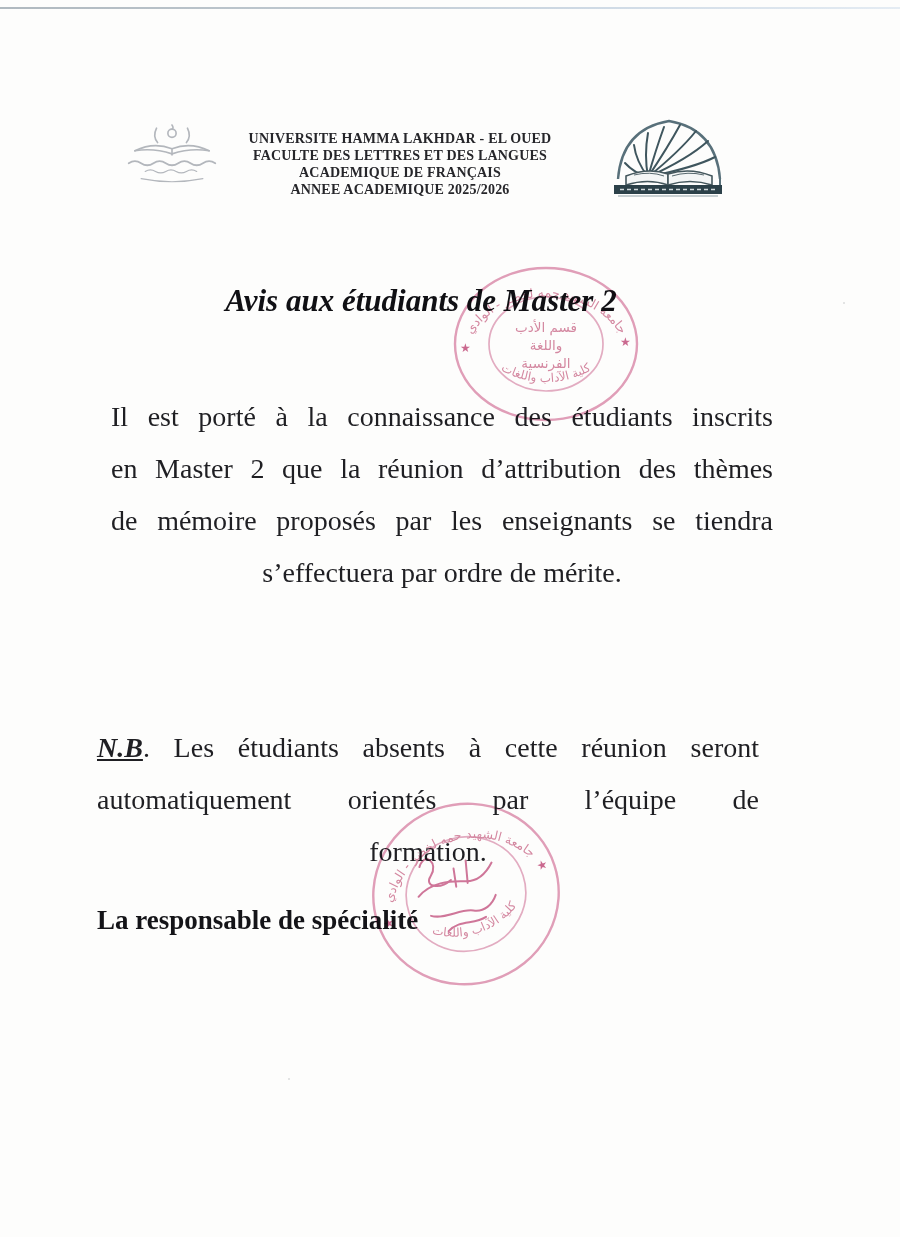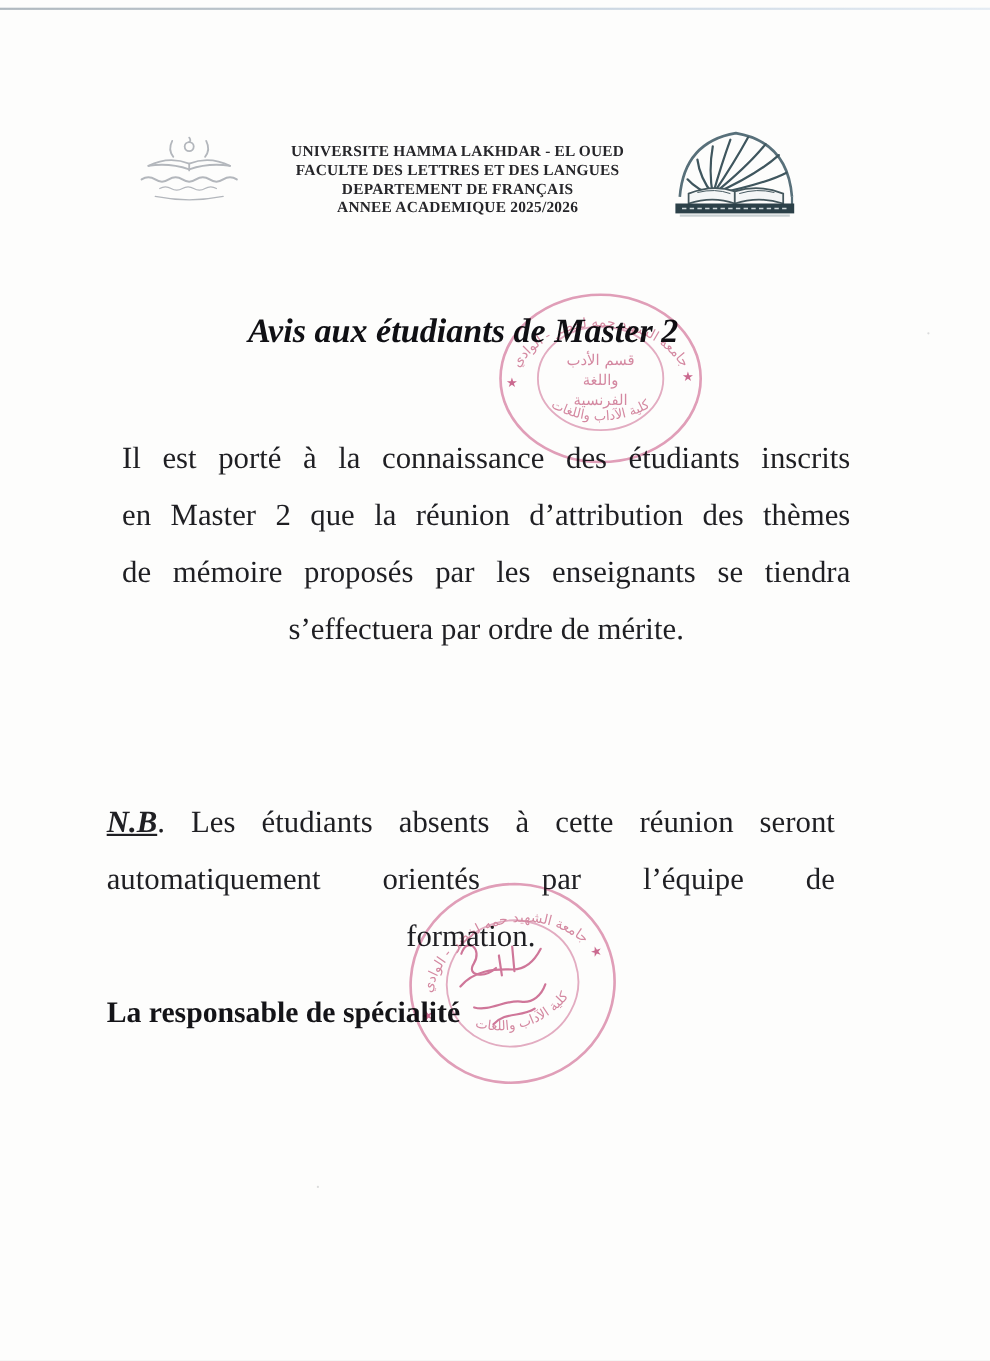--- a/index.html
+++ b/index.html
@@ -22,7 +22,7 @@
 
   
   .header-text{
-    position:absolute;top:130px;left:241px;width:350px;
+    position:absolute;top:130px;left:225px;width:350px;
     text-align:center;
     font-weight:bold;font-size:14px;line-height:17px;
     color:#26262a;letter-spacing:.2px;

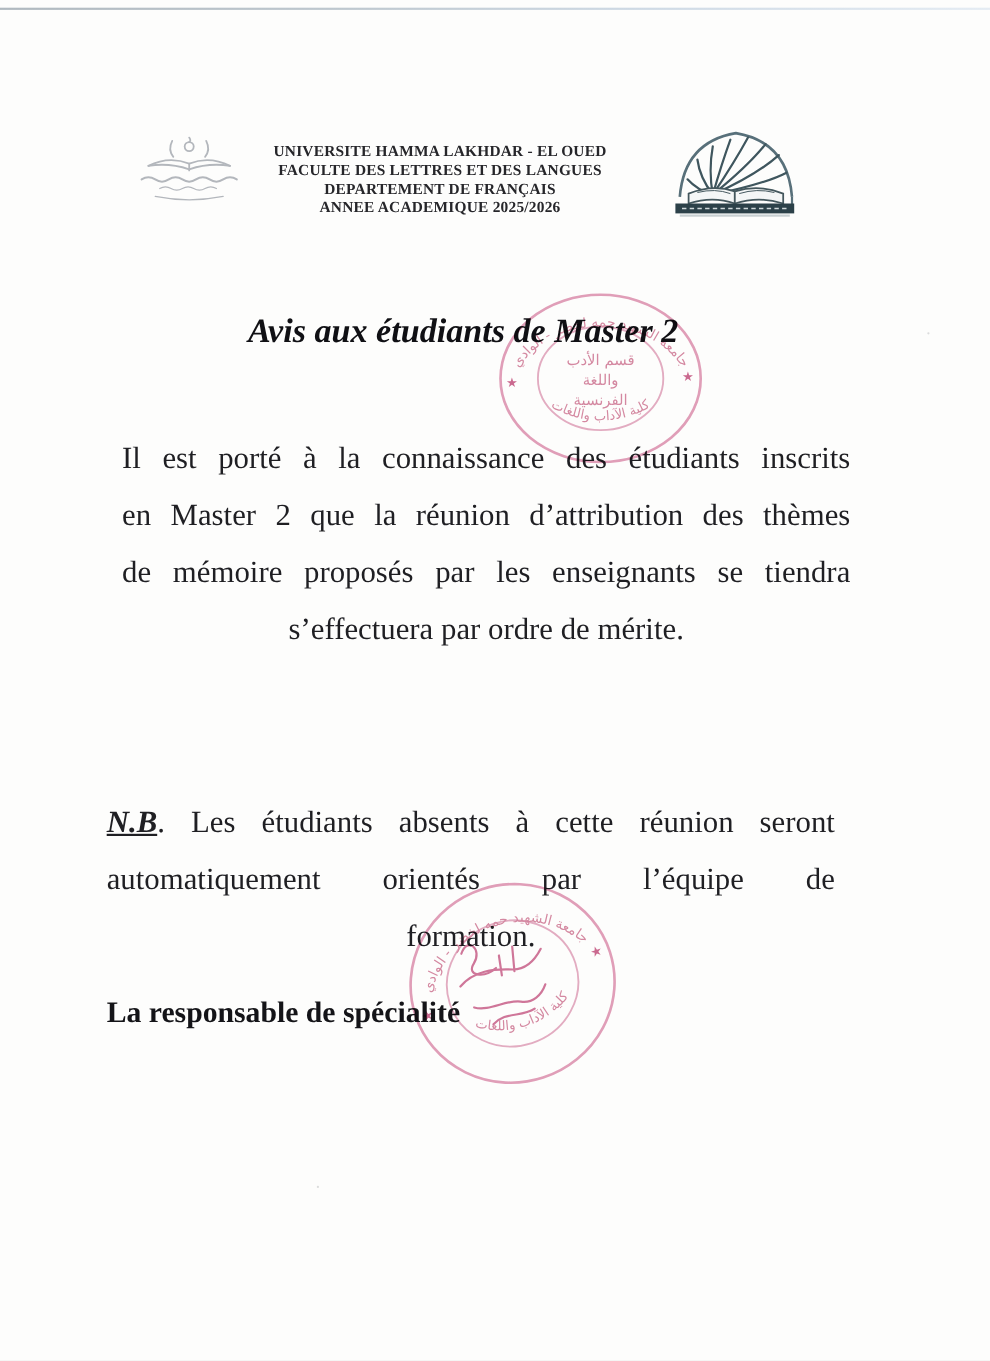--- a/index.html
+++ b/index.html
@@ -113,7 +113,7 @@
   <div class="header-text">
     <div>UNIVERSITE HAMMA LAKHDAR - EL OUED</div>
     <div>FACULTE DES LETTRES ET DES LANGUES</div>
-    <div>DEPARTEMENT DE FRANÇAIS</div>
+    <div>ACADEMIQUE DE FRANÇAIS</div>
     <div>ANNEE ACADEMIQUE 2025/2026</div>
   </div>
 

